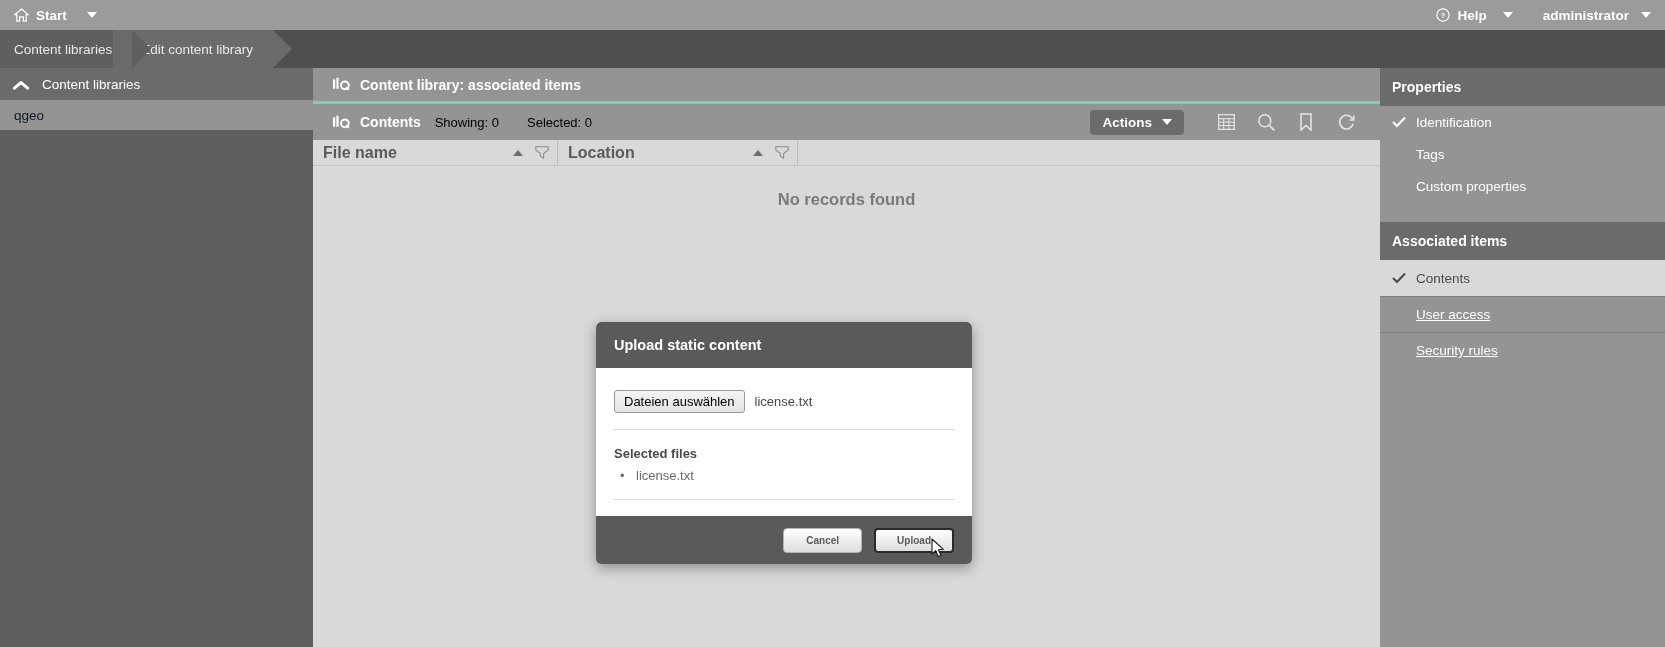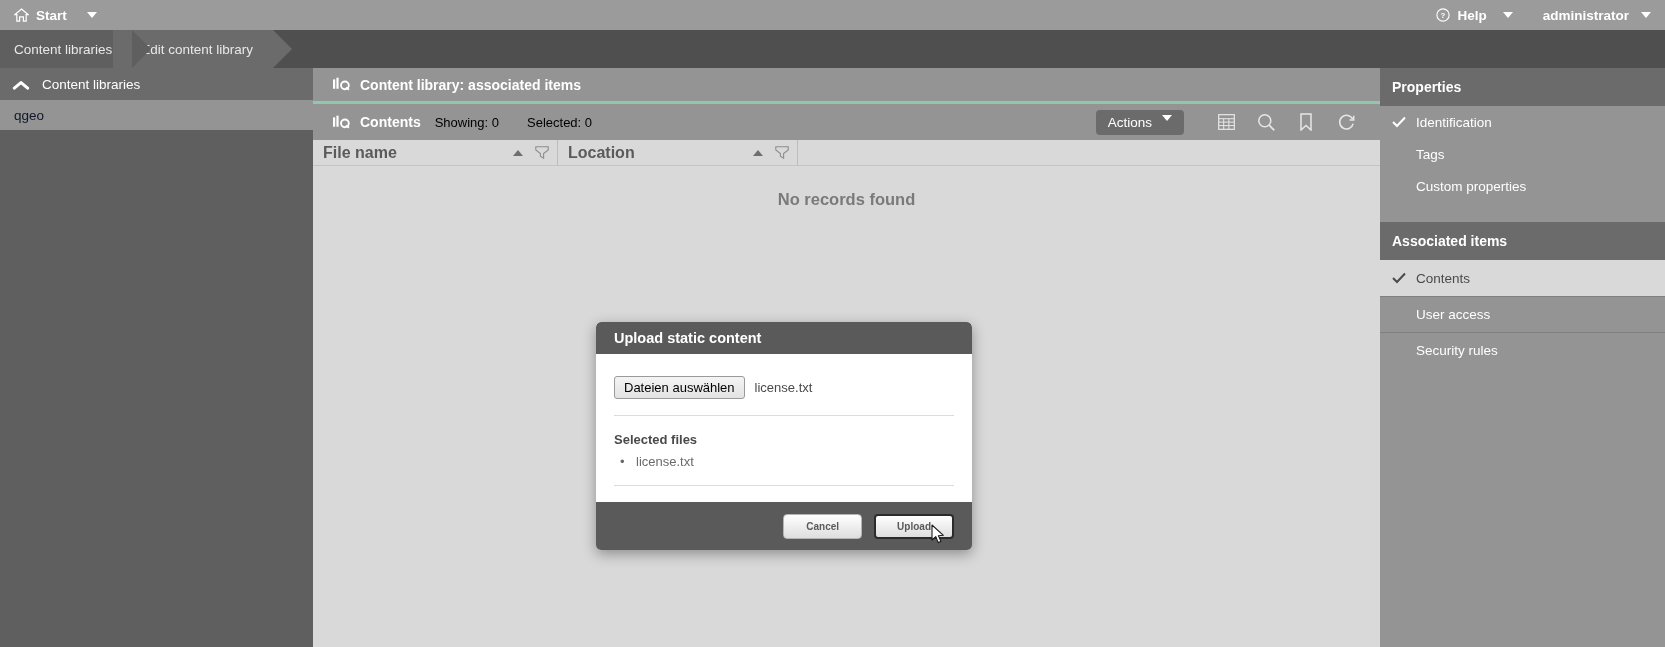--- a/index.html
+++ b/index.html
@@ -192,9 +192,10 @@
     color: #ffffff;
     font-family: inherit;
     font-size: 13.5px;
-    font-weight: normal;
+    font-weight: bold;
     padding: 5px 12px;
     display: flex;
+    align-items: center;
     cursor: pointer;
     margin-right: 22px;
   }

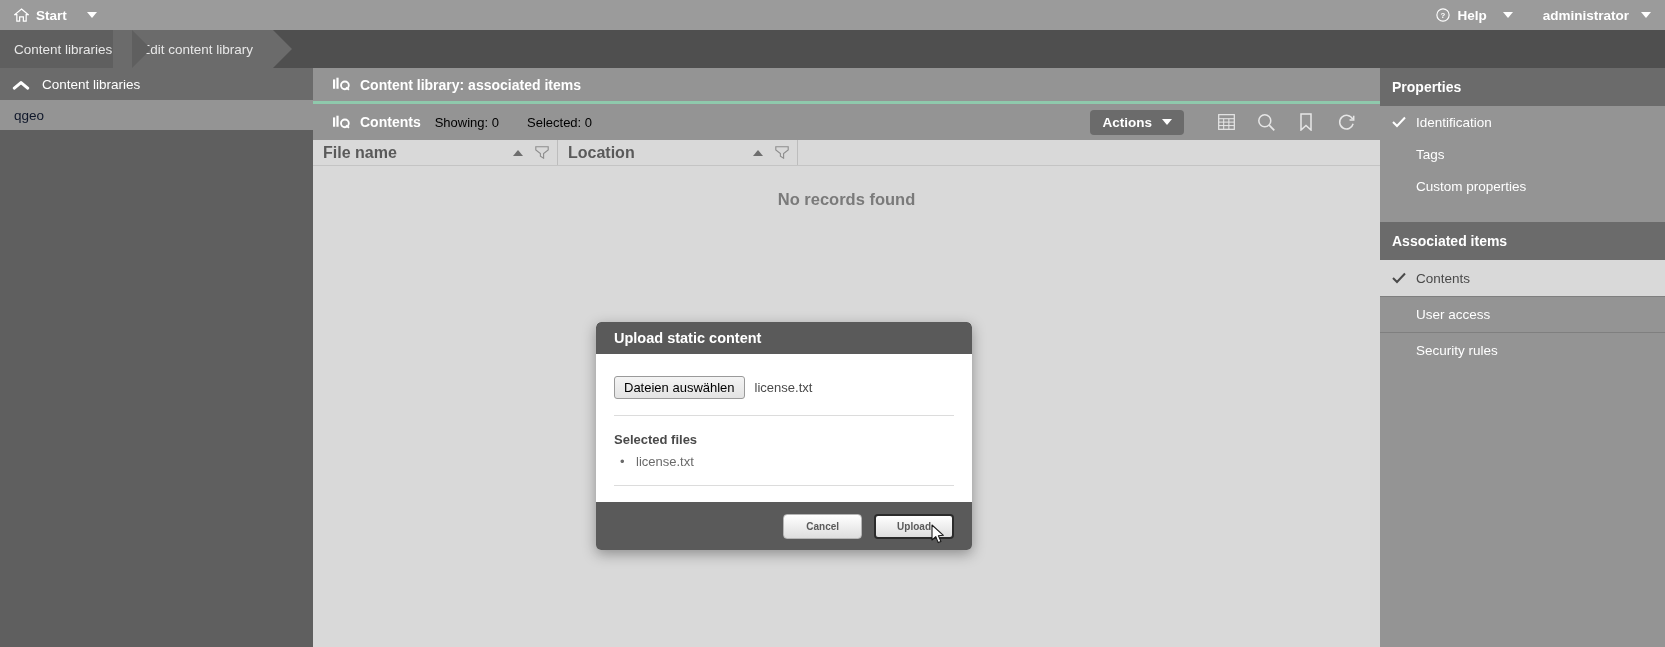--- a/index.html
+++ b/index.html
@@ -286,7 +286,7 @@
     color: #4a4a4a;
     height: 36px;
   }
-  .rp-item.divided { border-top: 1px solid #7f7f7f; }
+  .rp-item.divided { border-top: 1px solid #7f7f7f; text-decoration: underline; }
   .rp-check {
     width: 16px; flex: 0 0 16px;
     margin-right: 8px;

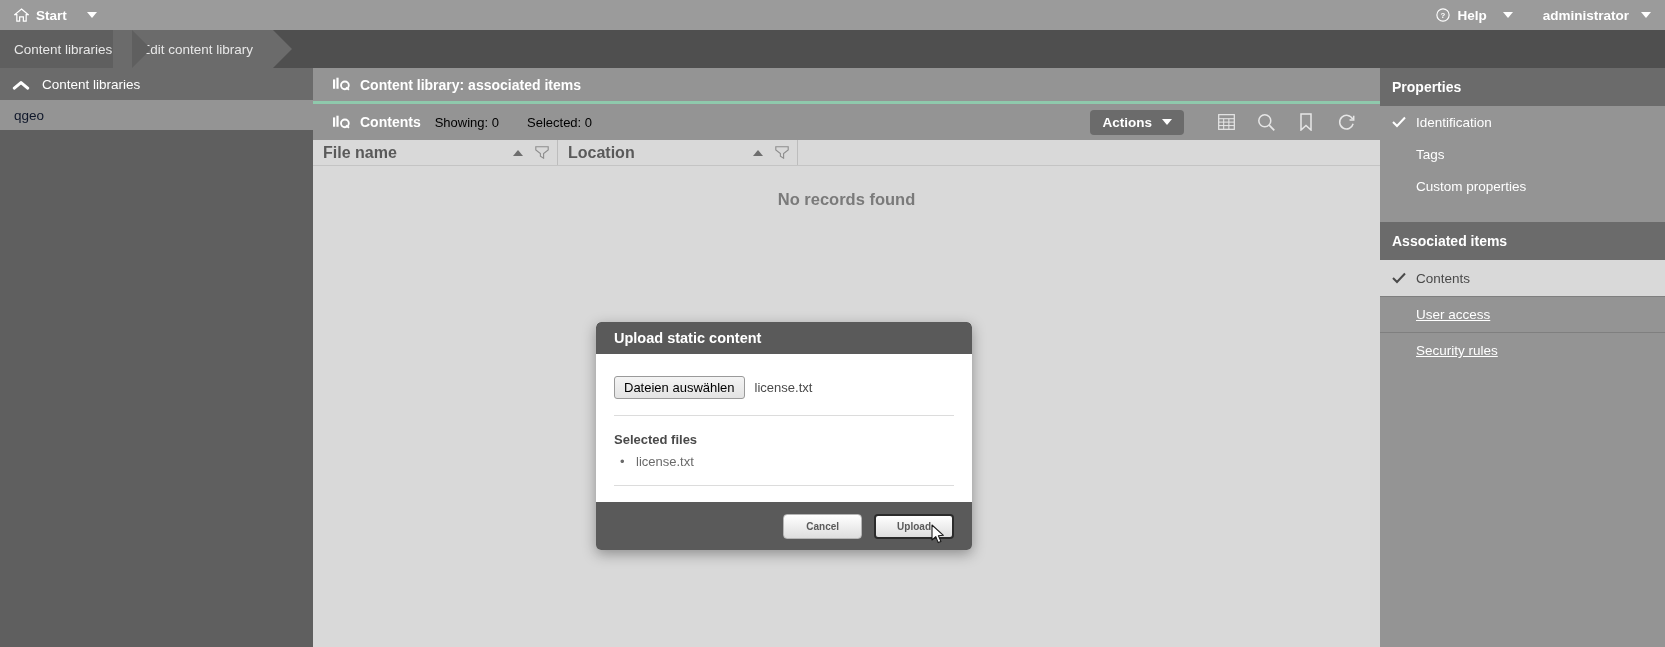--- a/index.html
+++ b/index.html
@@ -307,7 +307,7 @@
   }
   .modal-head {
     background: #5a5a5a;
-    height: 32px;
+    height: 46px;
     display: flex; align-items: center;
     padding: 0 18px;
     color: #ffffff;

